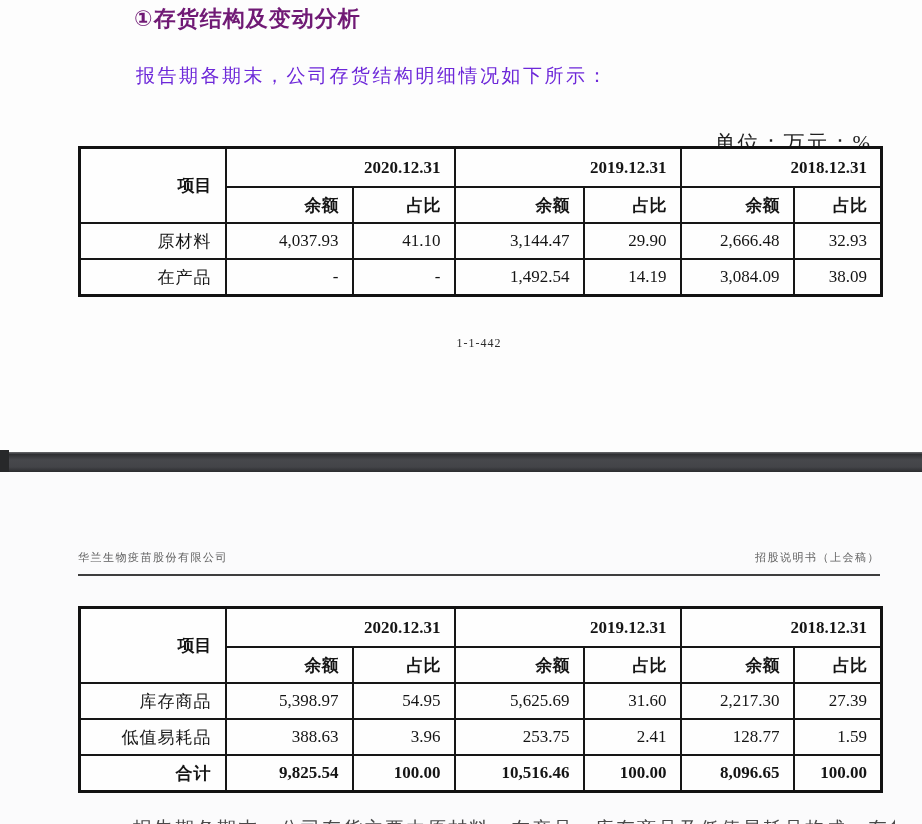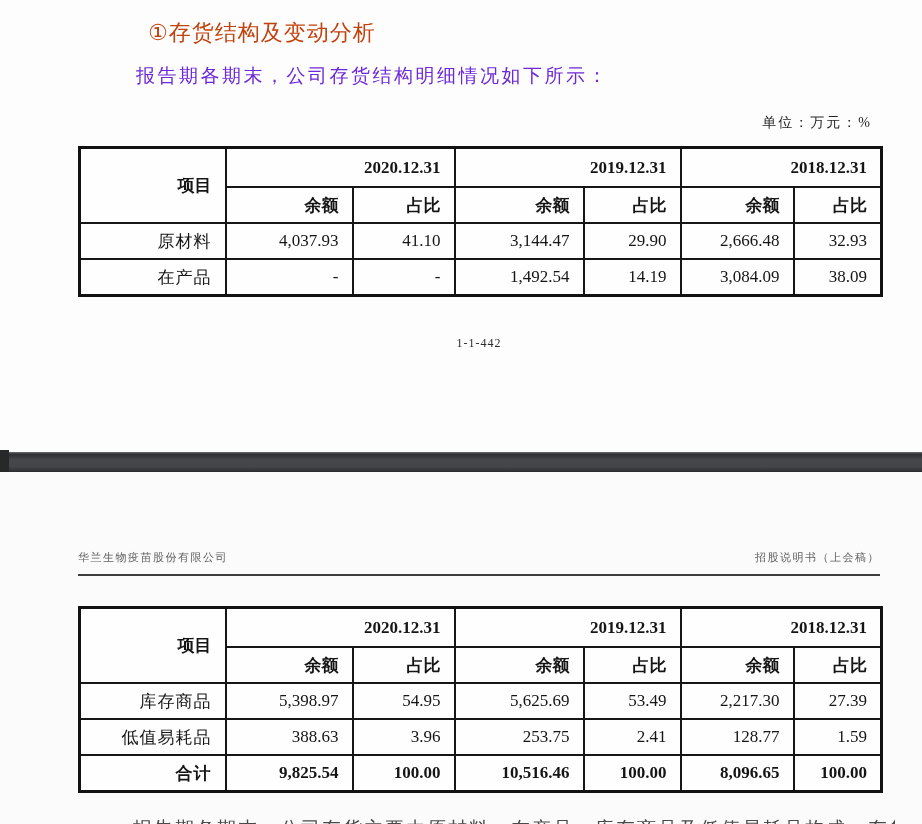--- a/index.html
+++ b/index.html
@@ -20,9 +20,9 @@
   }
   .sec-title {
     position: absolute; left: 134px; top: 4px;
-    margin: 14px;
+    margin: 0;
     font-family: "Liberation Sans", "DejaVu Sans", sans-serif;
-    font-size: 22px; font-weight: 400; color: #c2410c;
+    font-size: 22px; font-weight: 700; color: #701a75;
     letter-spacing: 1px;
   }
   .intro {

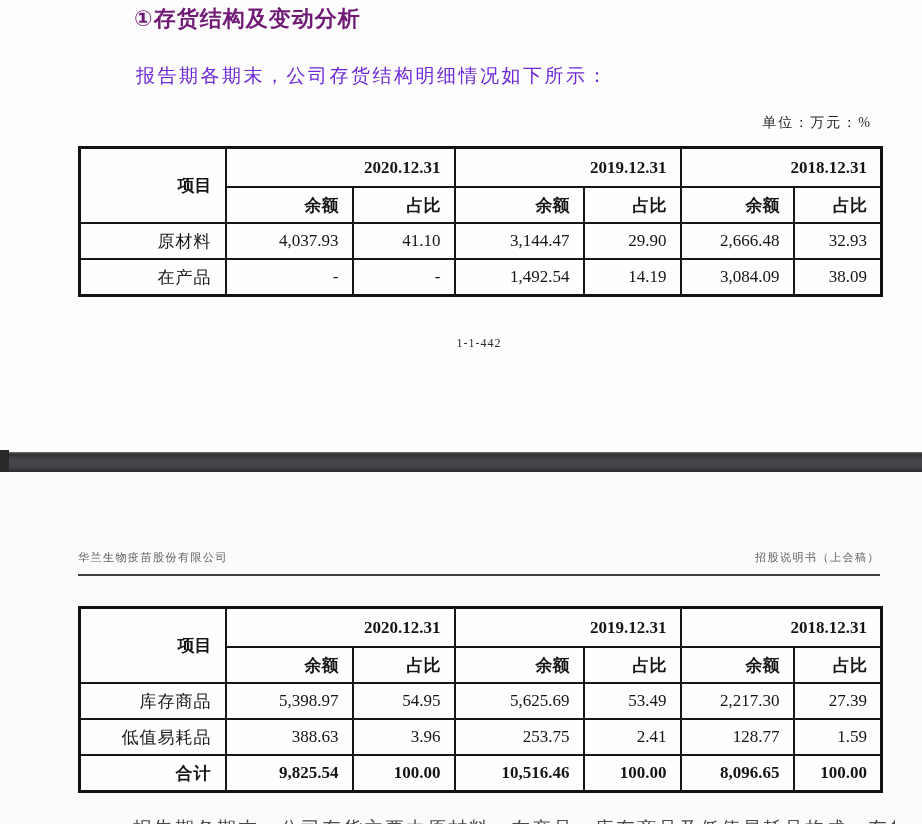--- a/index.html
+++ b/index.html
@@ -31,8 +31,8 @@
     font-size: 19px; letter-spacing: 2.5px; color: #6d28d9;
   }
   .unit-label {
-    position: absolute; right: 50px; top: 114px;
-    font-size: 14px; letter-spacing: 2px; color: #1f1f1f;
+    position: absolute; right: 50px; top: 129px;
+    font-size: 21px; letter-spacing: 2px; color: #1f1f1f;
   }
   .page-num {
     position: absolute; left: 78px; top: 336px; width: 802px;

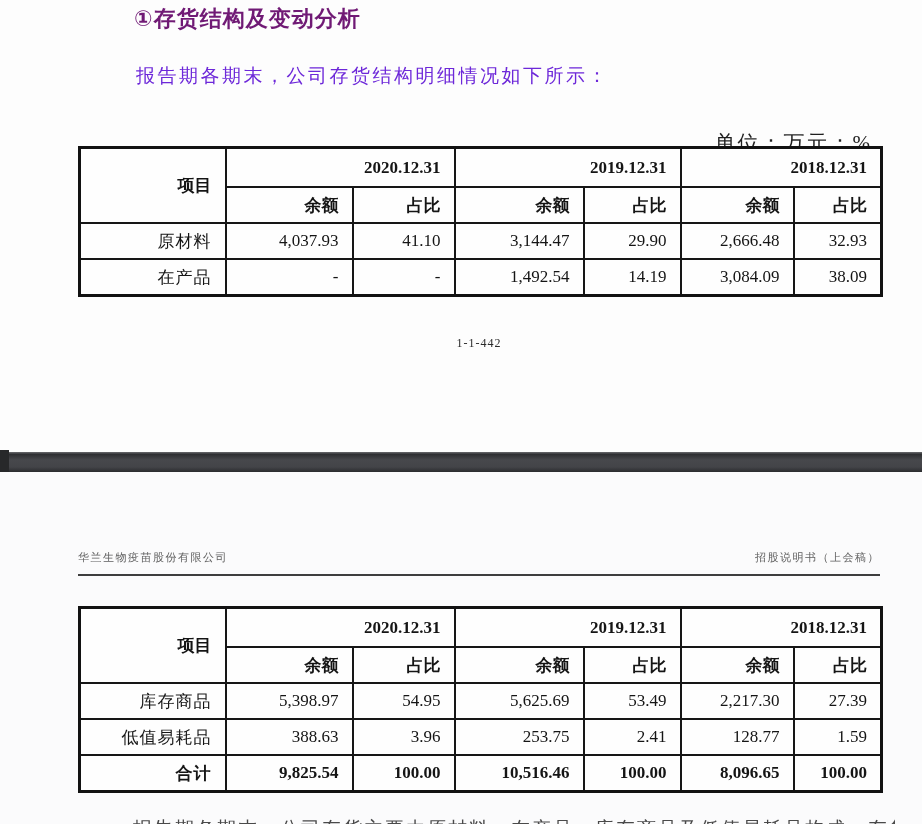--- a/index.html
+++ b/index.html
@@ -204,7 +204,7 @@
           <td class="num">5,398.97</td>
           <td class="num">54.95</td>
           <td class="num">5,625.69</td>
-          <td class="num">53.49</td>
+          <td class="num">31.60</td>
           <td class="num">2,217.30</td>
           <td class="num">27.39</td>
         </tr>

